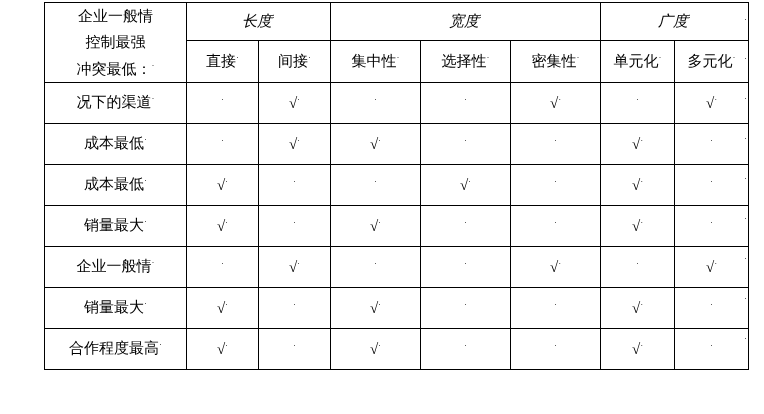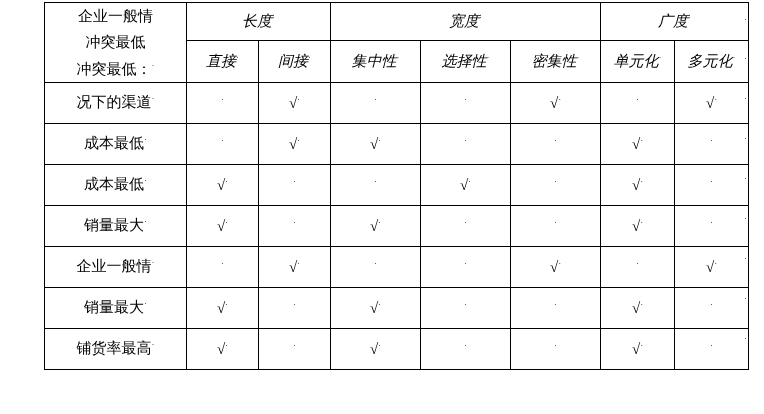--- a/index.html
+++ b/index.html
@@ -119,7 +119,7 @@
       <tr>
         <td class="corner-cell" rowspan="2">
           <span class="line">企业一般情</span>
-          <span class="line">冲突最低</span>
+          <span class="line">控制最强</span>
           <span class="line"><span>冲突最低：</span><span class="pilcrow">·</span></span>
         </td>
         <td class="hdr-group" colspan="2">

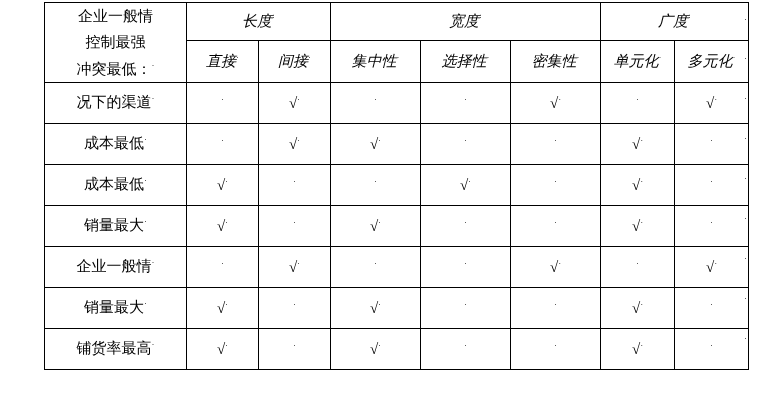--- a/index.html
+++ b/index.html
@@ -45,7 +45,6 @@
     font-weight: bold;
     font-size: 15px;
     height: 40px;
-    font-style: italic;
   }
   .corner-cell {
     text-align: center;

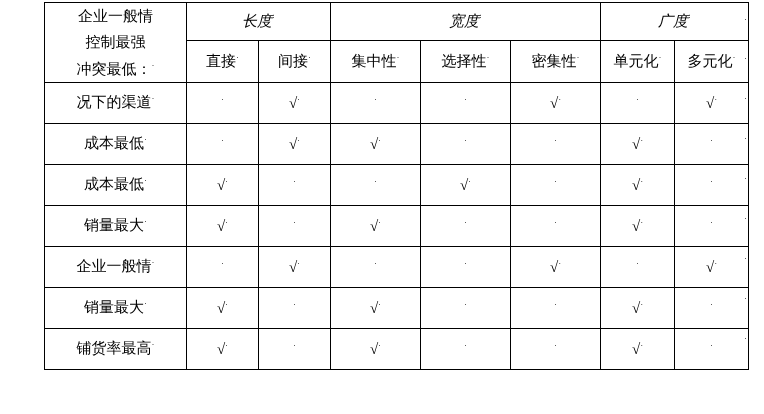--- a/index.html
+++ b/index.html
@@ -217,7 +217,7 @@
           <td class="mark-cell"><span class="pilcrow">·</span></td>
         </tr>
         <tr>
-          <td class="row-label"><span>铺货率最高</span><span class="pilcrow">·</span></td>
+          <td class="row-label"><span>合作程度最高</span><span class="pilcrow">·</span></td>
           <td class="mark-cell"><span class="check">√</span><span class="pilcrow">·</span></td>
           <td class="mark-cell"><span class="pilcrow">·</span></td>
           <td class="mark-cell"><span class="check">√</span><span class="pilcrow">·</span></td>

